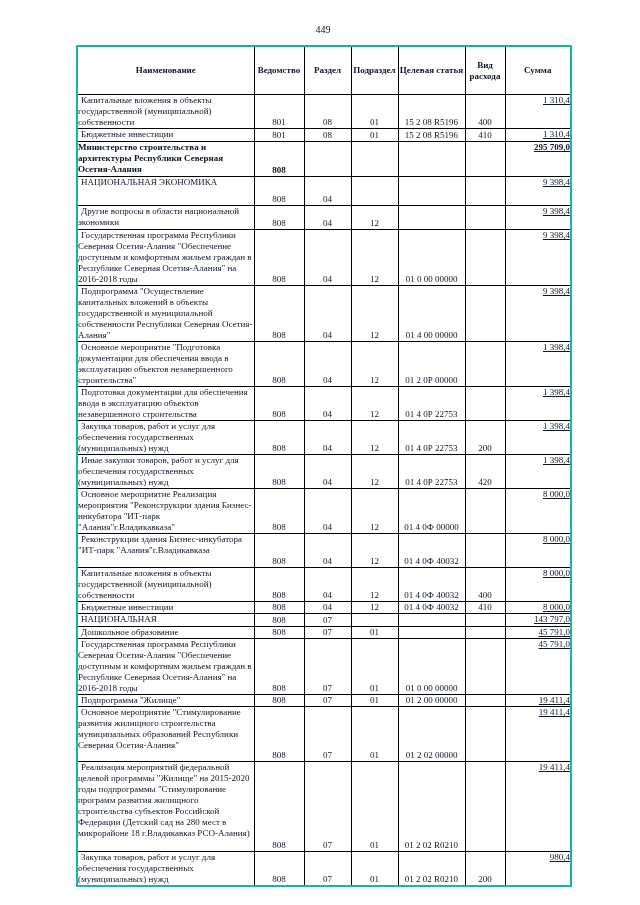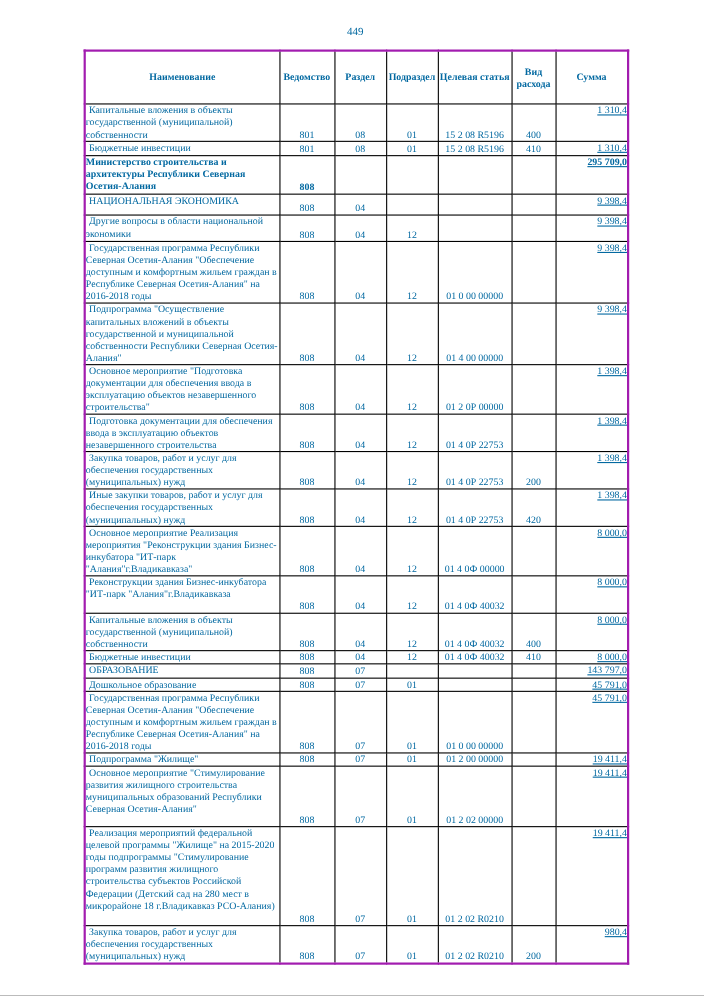--- a/index.html
+++ b/index.html
@@ -5,7 +5,7 @@
   html,body{margin:0;padding:0;background:#888;}
   .page{
     width:640px;height:905px;background:#fff;margin:0 auto;position:relative;
-    font-family:"Liberation Serif","DejaVu Serif",serif;color:#0369a1;overflow:hidden;
+    font-family:"Liberation Serif","DejaVu Serif",serif;color:#0f172a;overflow:hidden;
   }
   .page-number{
     position:absolute;top:24px;left:76px;width:494px;text-align:center;

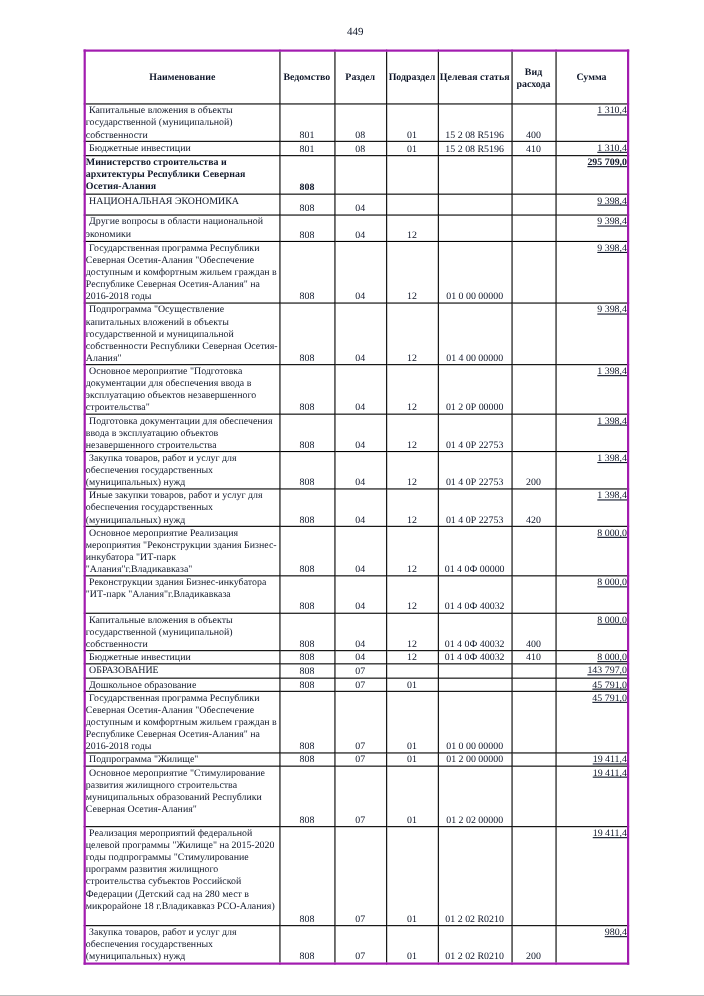--- a/index.html
+++ b/index.html
@@ -13,7 +13,7 @@
   }
   table.budget{
     position:absolute;top:45px;left:76px;border-collapse:collapse;table-layout:fixed;
-    border:2px solid #a21caf;font-size:9px;line-height:11px;
+    border:2px solid #14b8a6;font-size:9px;line-height:11px;
   }
   table.budget th,table.budget td{
     border:1px solid #000;padding:0;overflow:hidden;

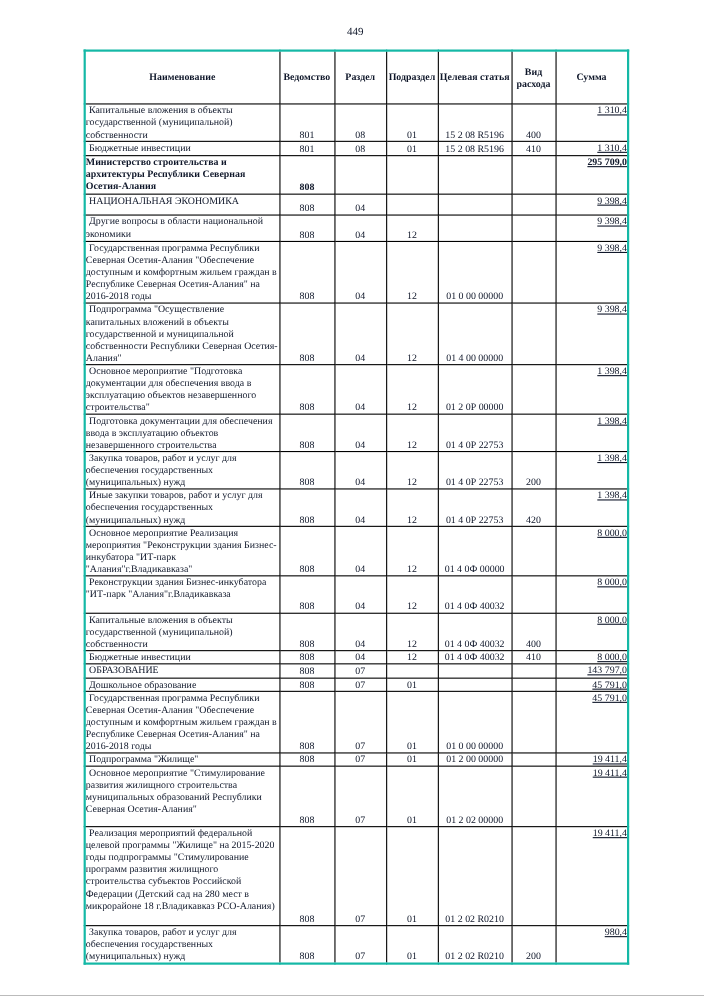--- a/index.html
+++ b/index.html
@@ -89,7 +89,7 @@
           <td class="cell-num"></td>
           <td class="cell-sum">295 709,0</td>
         </tr>
-        <tr style="height: 19px;">
+        <tr style="height: 29px;">
           <td class="cell-name">
             <div class="nm">НАЦИОНАЛЬНАЯ ЭКОНОМИКА</div>
           </td>

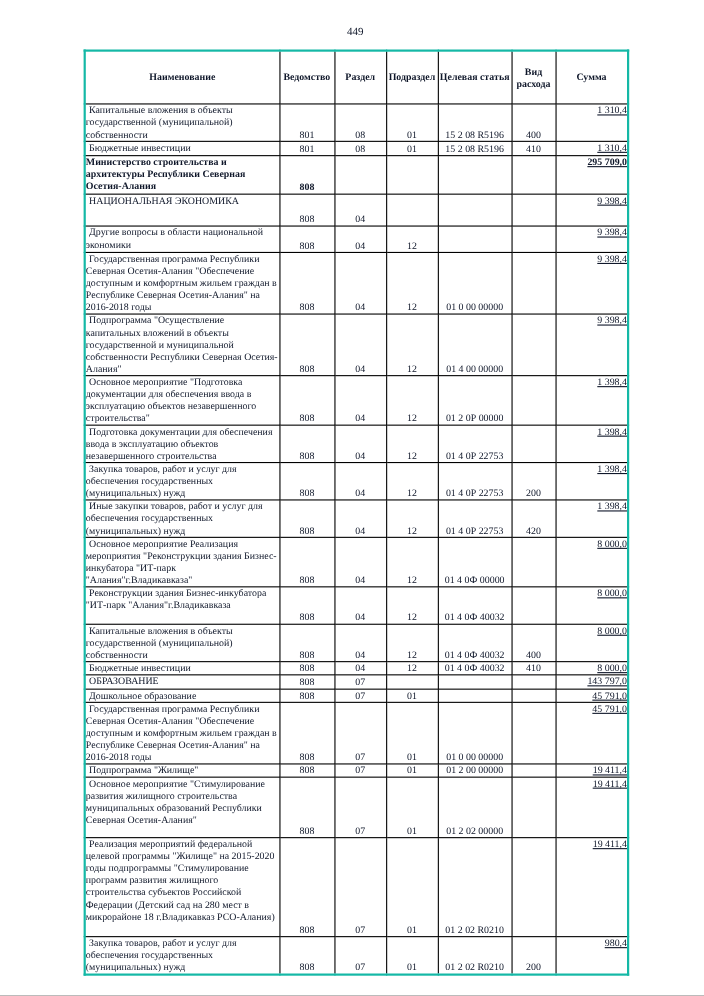--- a/index.html
+++ b/index.html
@@ -223,7 +223,7 @@
         </tr>
         <tr style="height: 13px;">
           <td class="cell-name">
-            <div class="nm">ОБРАЗОВАНИЕ</div>
+            <div class="nm">НАЦИОНАЛЬНАЯ</div>
           </td>
           <td class="cell-num">808</td>
           <td class="cell-num">07</td>

